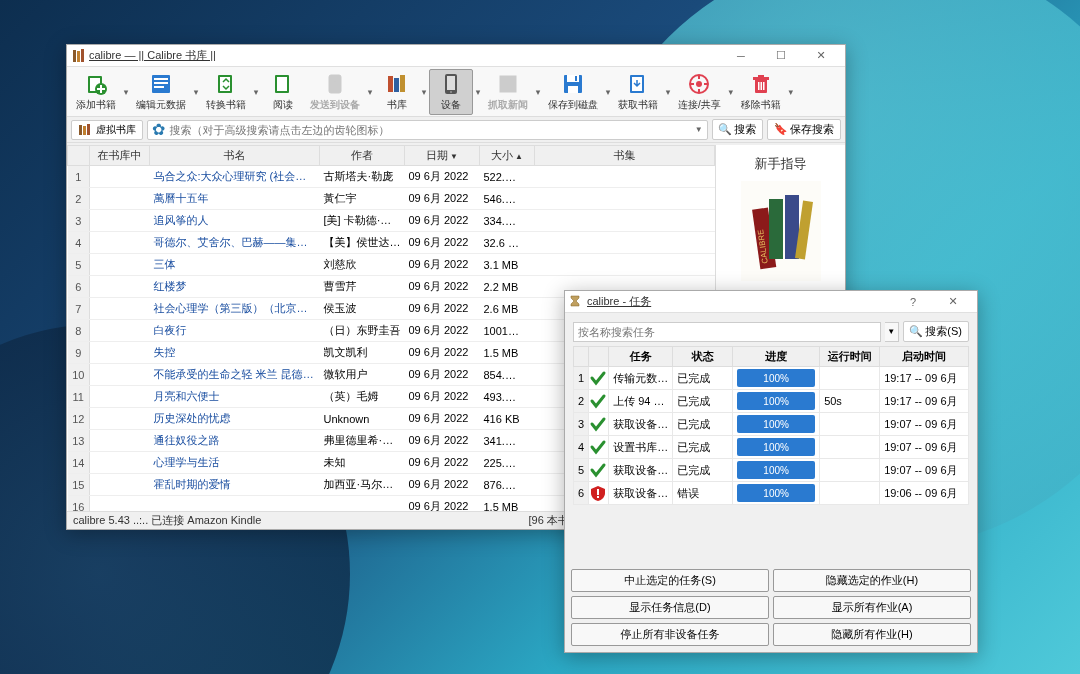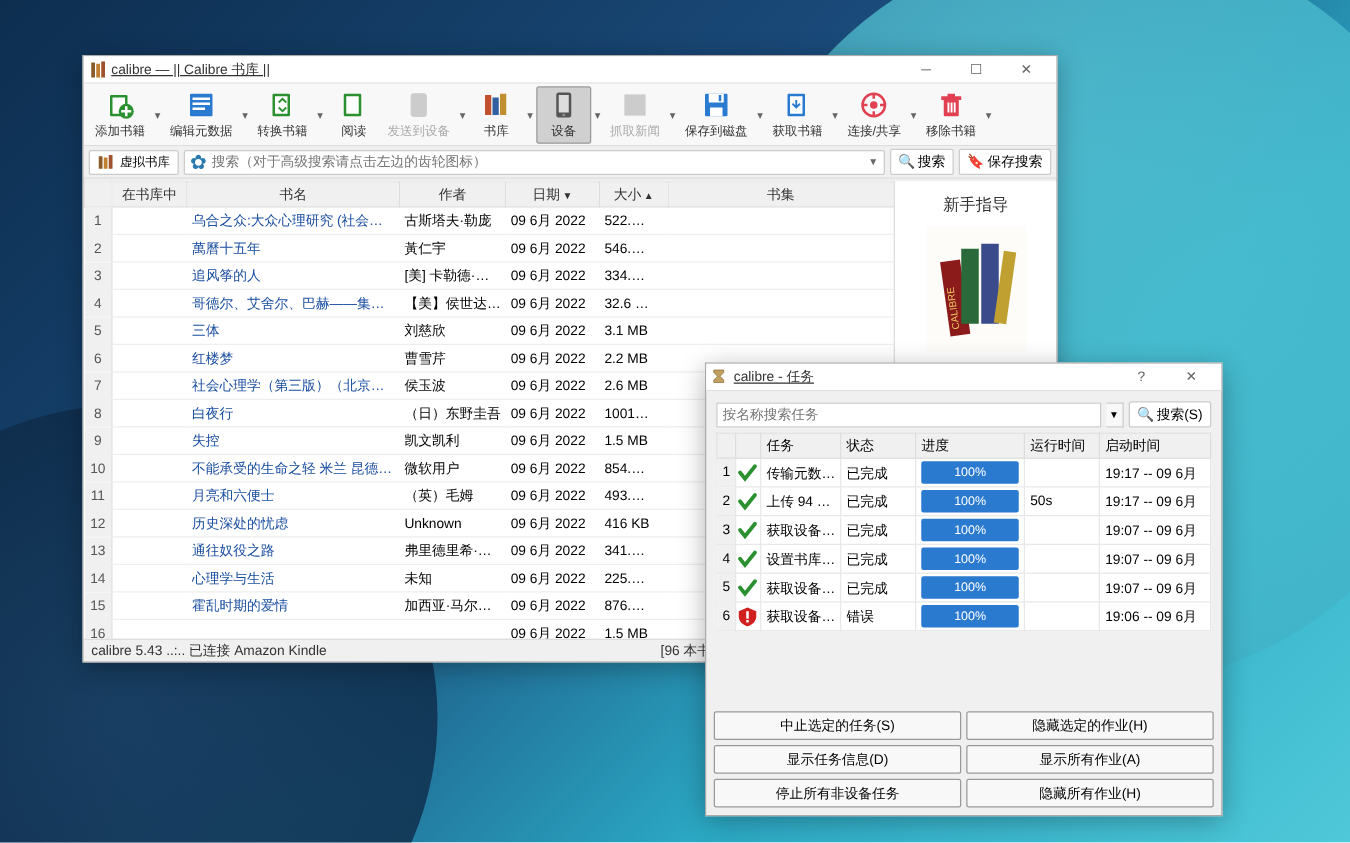--- a/index.html
+++ b/index.html
@@ -26,7 +26,7 @@
 .tool-btn.active { background: #d0d0d0; border: 1px solid #999; }
 .tool-btn .icon { width: 24px; height: 24px; display: flex; align-items: center; justify-content: center; }
 .tool-btn .label { font-size: 10px; color: #333; margin-top: 2px; white-space: nowrap; }
-.tool-btn.disabled .label { color: #aaa; }
+.tool-btn.disabled .label { color: #aaa; font-weight: bold; }
 .tool-btn.disabled .icon svg * { stroke: #ccc; fill: #ccc; }
 .tool-arrow { width: 10px; display: flex; align-items: center; justify-content: center; color: #666; font-size: 9px; align-self: center; }
 

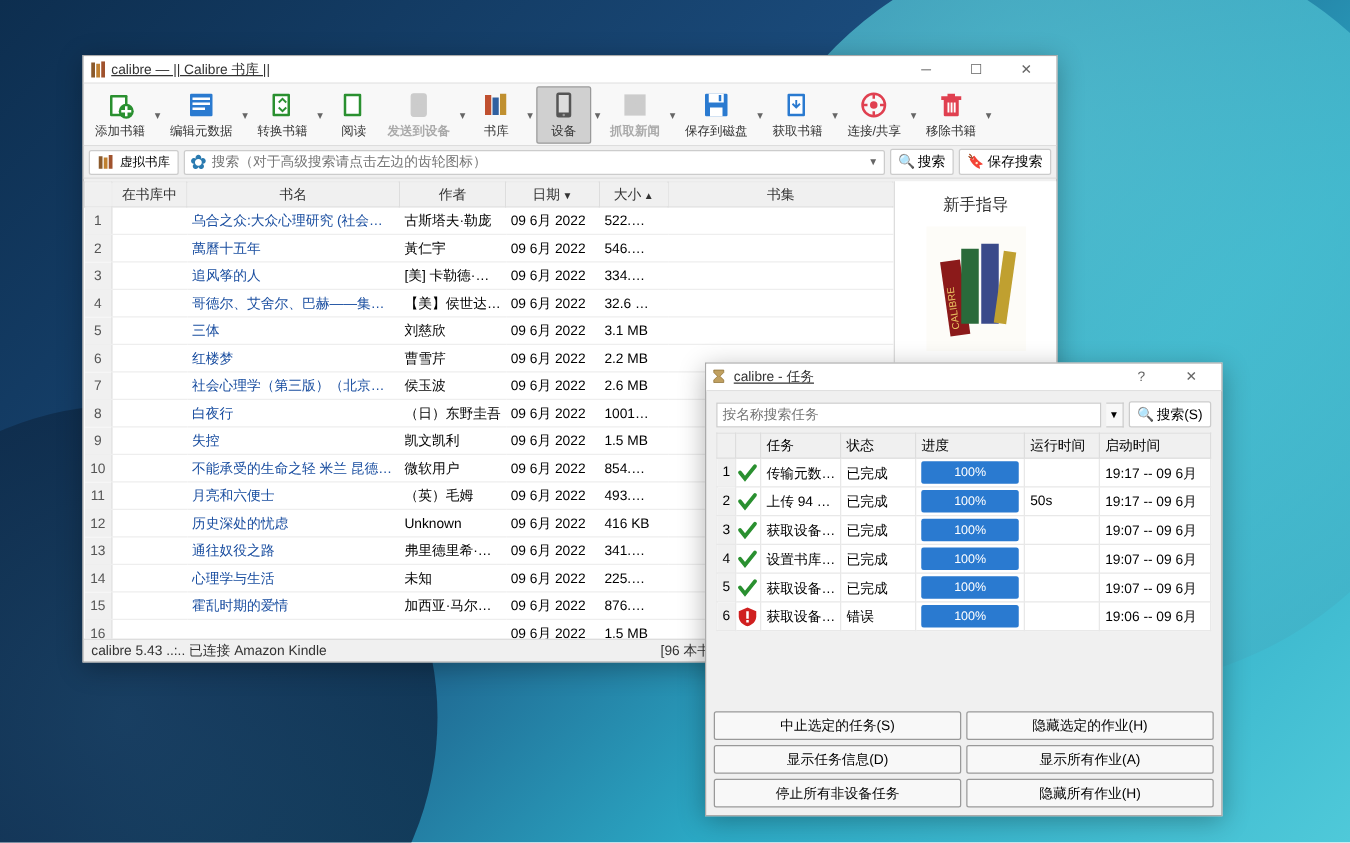--- a/index.html
+++ b/index.html
@@ -67,7 +67,7 @@
 .task-search .dd { width: 14px; border: 1px solid #ccc; border-left: none; height: 20px; display: flex; align-items: center; justify-content: center; font-size: 8px; background: #f8f8f8; }
 
 table.tasks { width: 100%; border-collapse: collapse; font-size: 11px; background: #fff; }
-table.tasks th { background: #f0f0f0; border: 1px solid #ddd; padding: 2px 4px; font-weight: normal; text-align: left; height: 18px; }
+table.tasks th { background: #f0f0f0; border: 1px solid #ddd; padding: 2px 4px; font-weight: bold; text-align: center; height: 18px; }
 table.tasks td { border: 1px solid #e8e8e8; padding: 2px 4px; height: 21px; white-space: nowrap; overflow: hidden; }
 table.tasks td.rownum { background: #f0f0f0; text-align: center; width: 14px; }
 table.tasks td.iconcell { width: 20px; text-align: center; padding: 0; }

